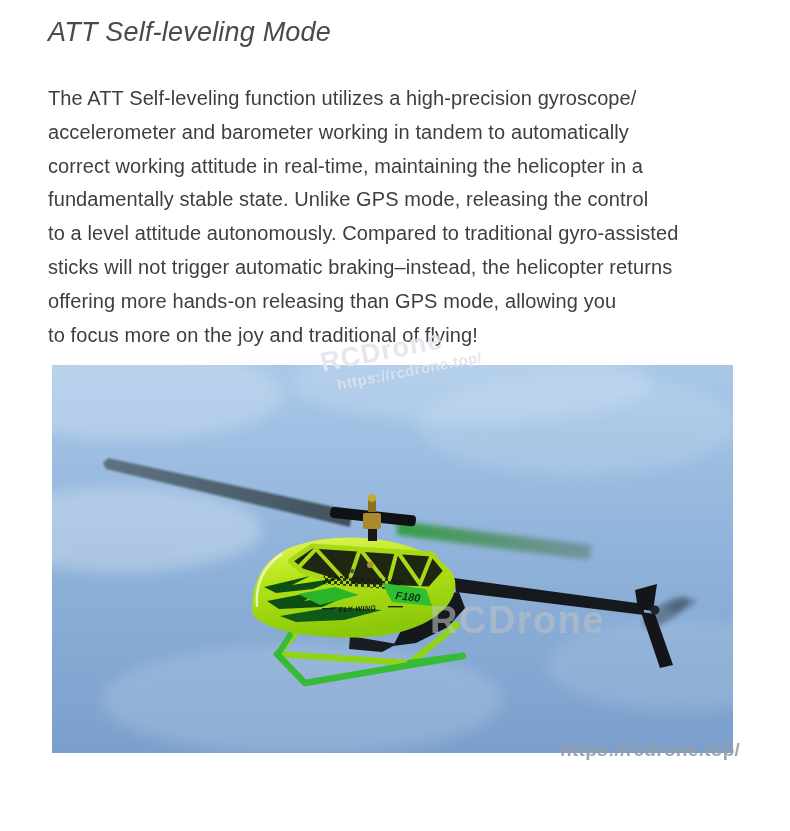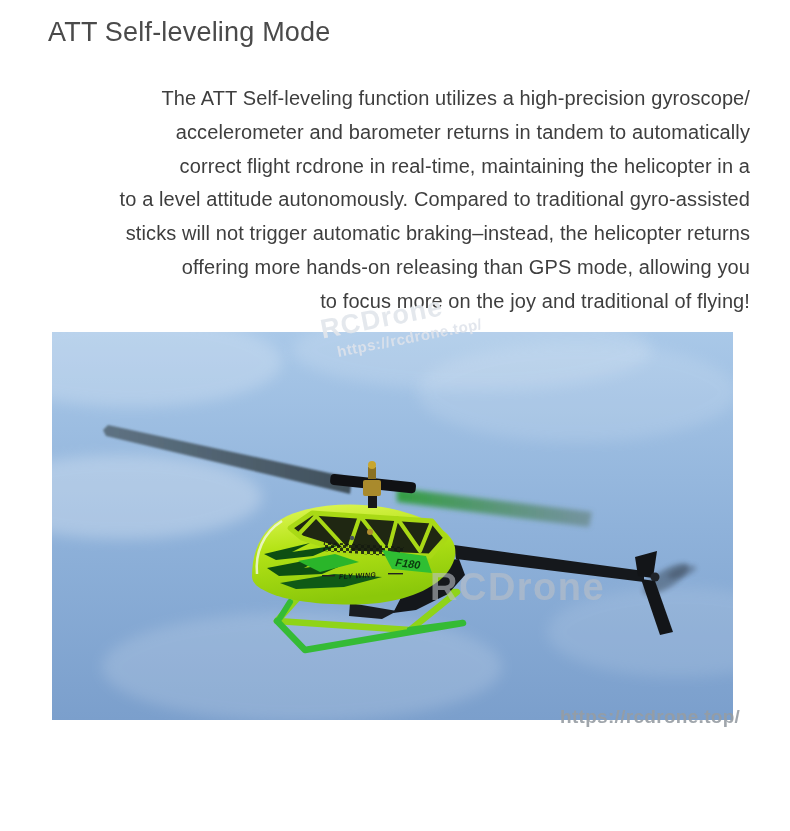--- a/index.html
+++ b/index.html
@@ -12,7 +12,7 @@
   .page-title{
     margin:16px 48px 0 48px;
     font-size:27px;line-height:32px;font-weight:500;
-    color:#4a4a4a;letter-spacing:0.2px;
+    color:#4a4a4a;letter-spacing:0.2px;font-style:italic;
   }
   .para{
     margin:34px 40px 0 48px;

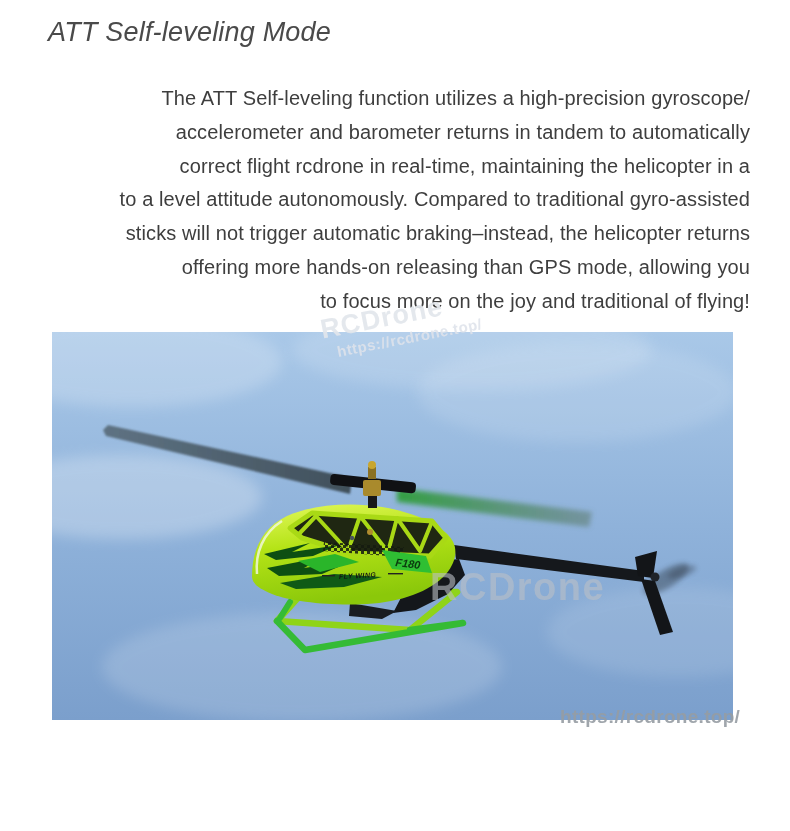--- a/index.html
+++ b/index.html
@@ -16,7 +16,6 @@
   }
   .para{
     margin:34px 40px 0 48px;
-    text-align:right;
   }
   .para .line{
     font-size:20px;line-height:33.8px;color:#3e3e3e;

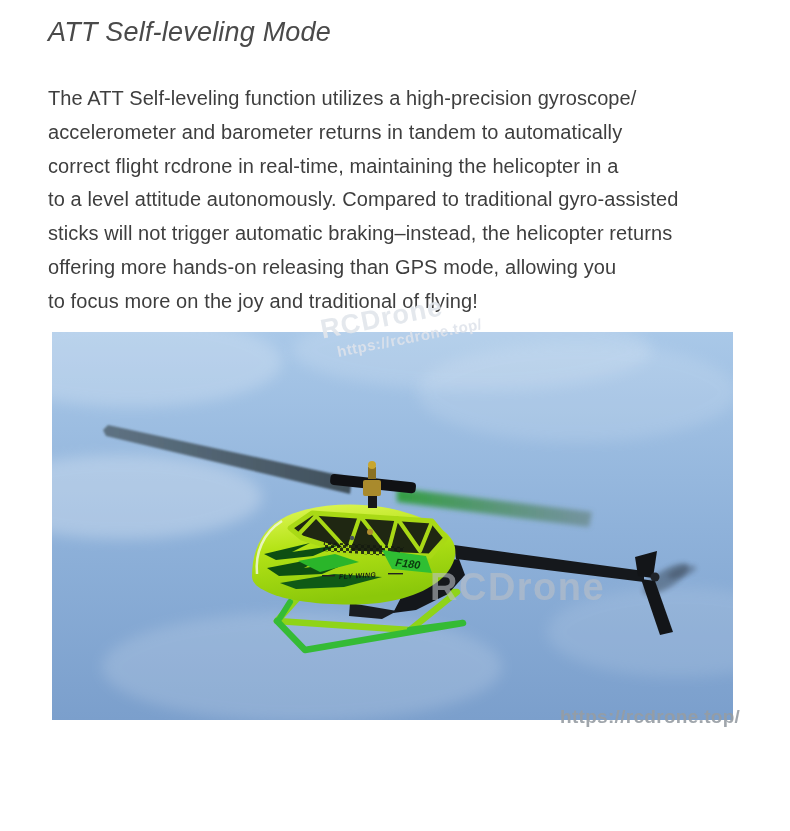--- a/index.html
+++ b/index.html
@@ -56,7 +56,7 @@
 
   <div class="para">
     <div class="line">The ATT Self-leveling function utilizes a high-precision gyroscope/</div>
-    <div class="line">accelerometer and barometer returns in tandem to automatically</div>
+    <div class="line">accelerometer and barometer working in tandem to automatically</div>
     <div class="line">correct flight rcdrone in real-time, maintaining the helicopter in a</div>
     <div class="line">to a level attitude autonomously. Compared to traditional gyro-assisted</div>
     <div class="line">sticks will not trigger automatic braking–instead, the helicopter returns</div>

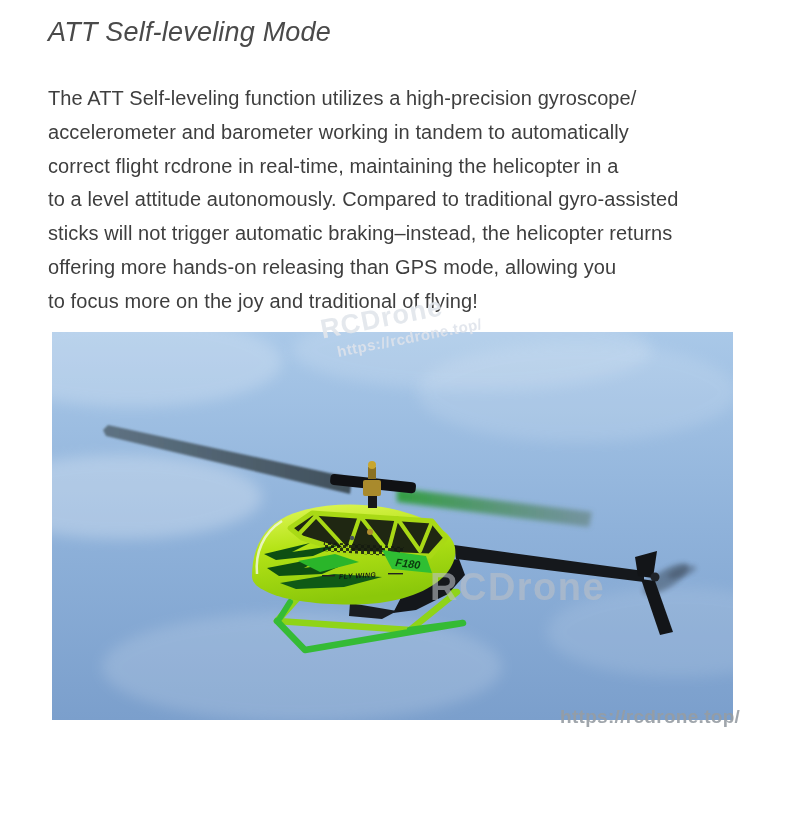--- a/index.html
+++ b/index.html
@@ -57,7 +57,7 @@
   <div class="para">
     <div class="line">The ATT Self-leveling function utilizes a high-precision gyroscope/</div>
     <div class="line">accelerometer and barometer working in tandem to automatically</div>
-    <div class="line">correct flight rcdrone in real-time, maintaining the helicopter in a</div>
+    <div class="line">correct working attitude in real-time, maintaining the helicopter in a</div>
     <div class="line">to a level attitude autonomously. Compared to traditional gyro-assisted</div>
     <div class="line">sticks will not trigger automatic braking–instead, the helicopter returns</div>
     <div class="line">offering more hands-on releasing than GPS mode, allowing you</div>

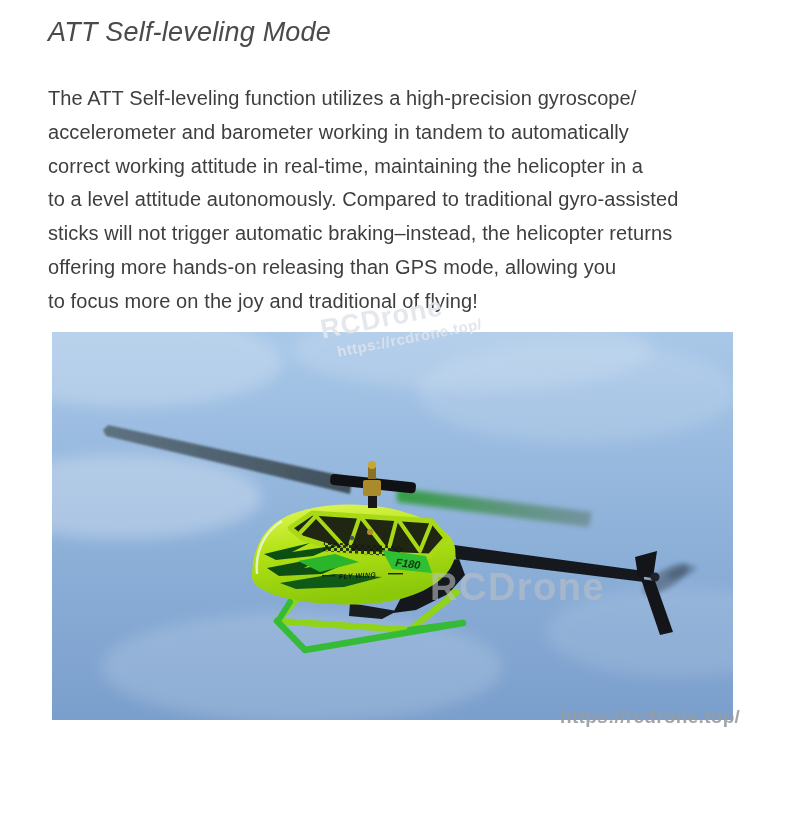--- a/index.html
+++ b/index.html
@@ -58,6 +58,7 @@
     <div class="line">The ATT Self-leveling function utilizes a high-precision gyroscope/</div>
     <div class="line">accelerometer and barometer working in tandem to automatically</div>
     <div class="line">correct working attitude in real-time, maintaining the helicopter in a</div>
+    <div class="line">fundamentally stable state. Unlike GPS mode, releasing the control</div>
     <div class="line">to a level attitude autonomously. Compared to traditional gyro-assisted</div>
     <div class="line">sticks will not trigger automatic braking–instead, the helicopter returns</div>
     <div class="line">offering more hands-on releasing than GPS mode, allowing you</div>

